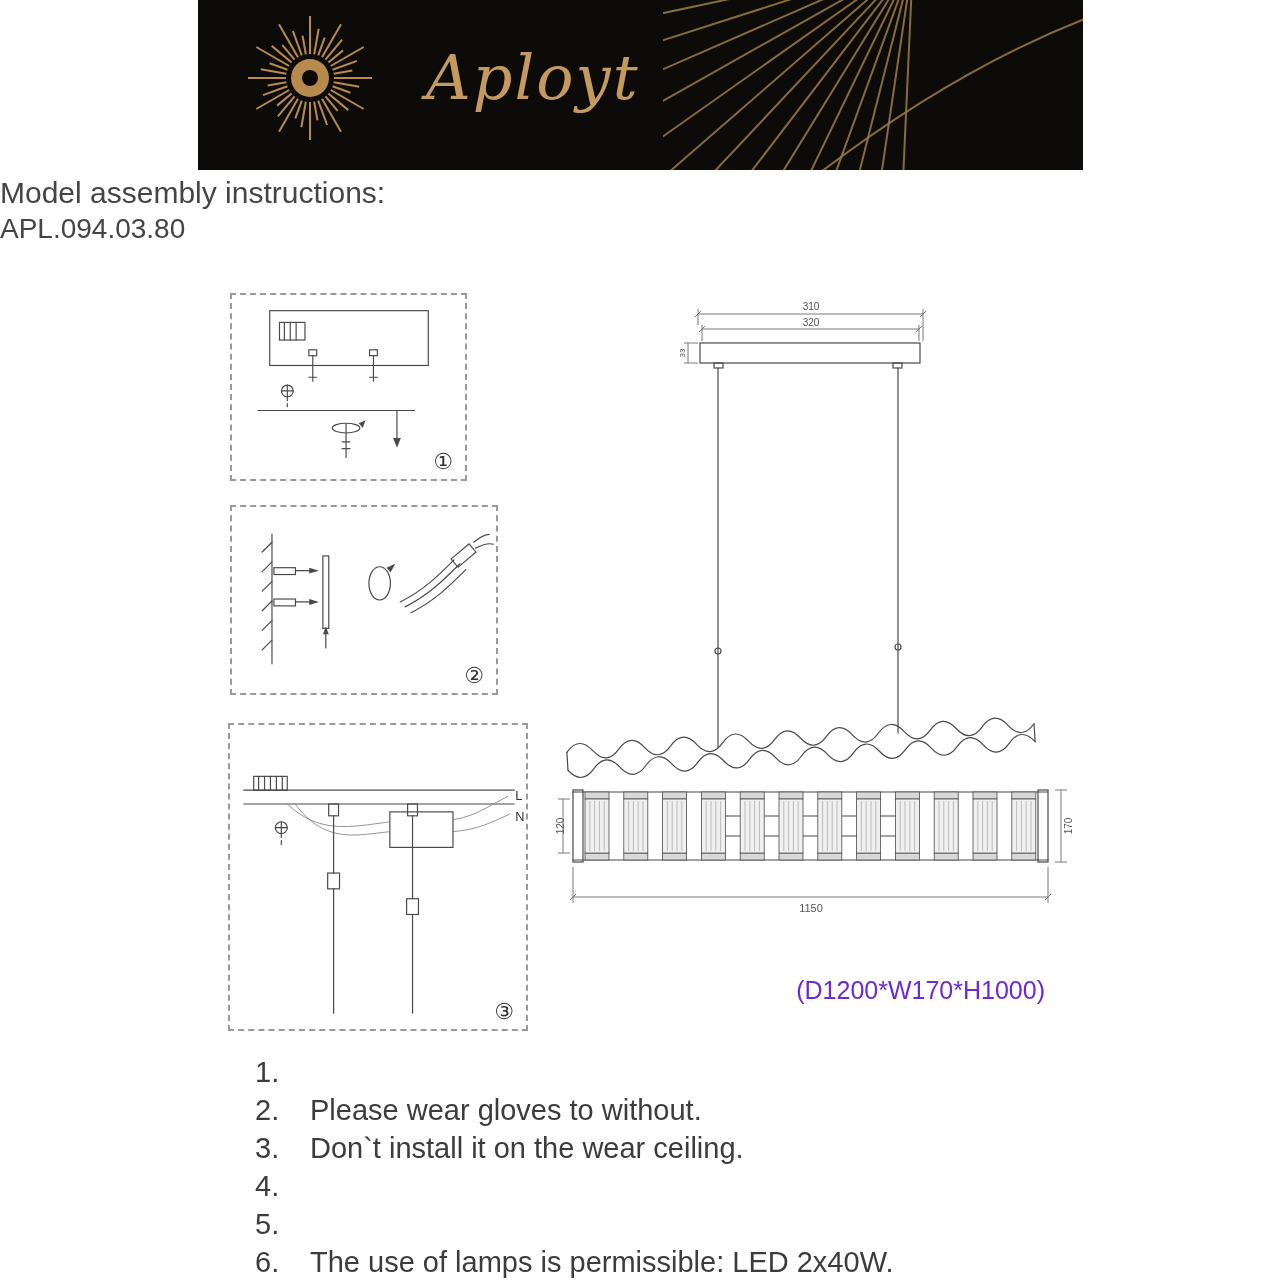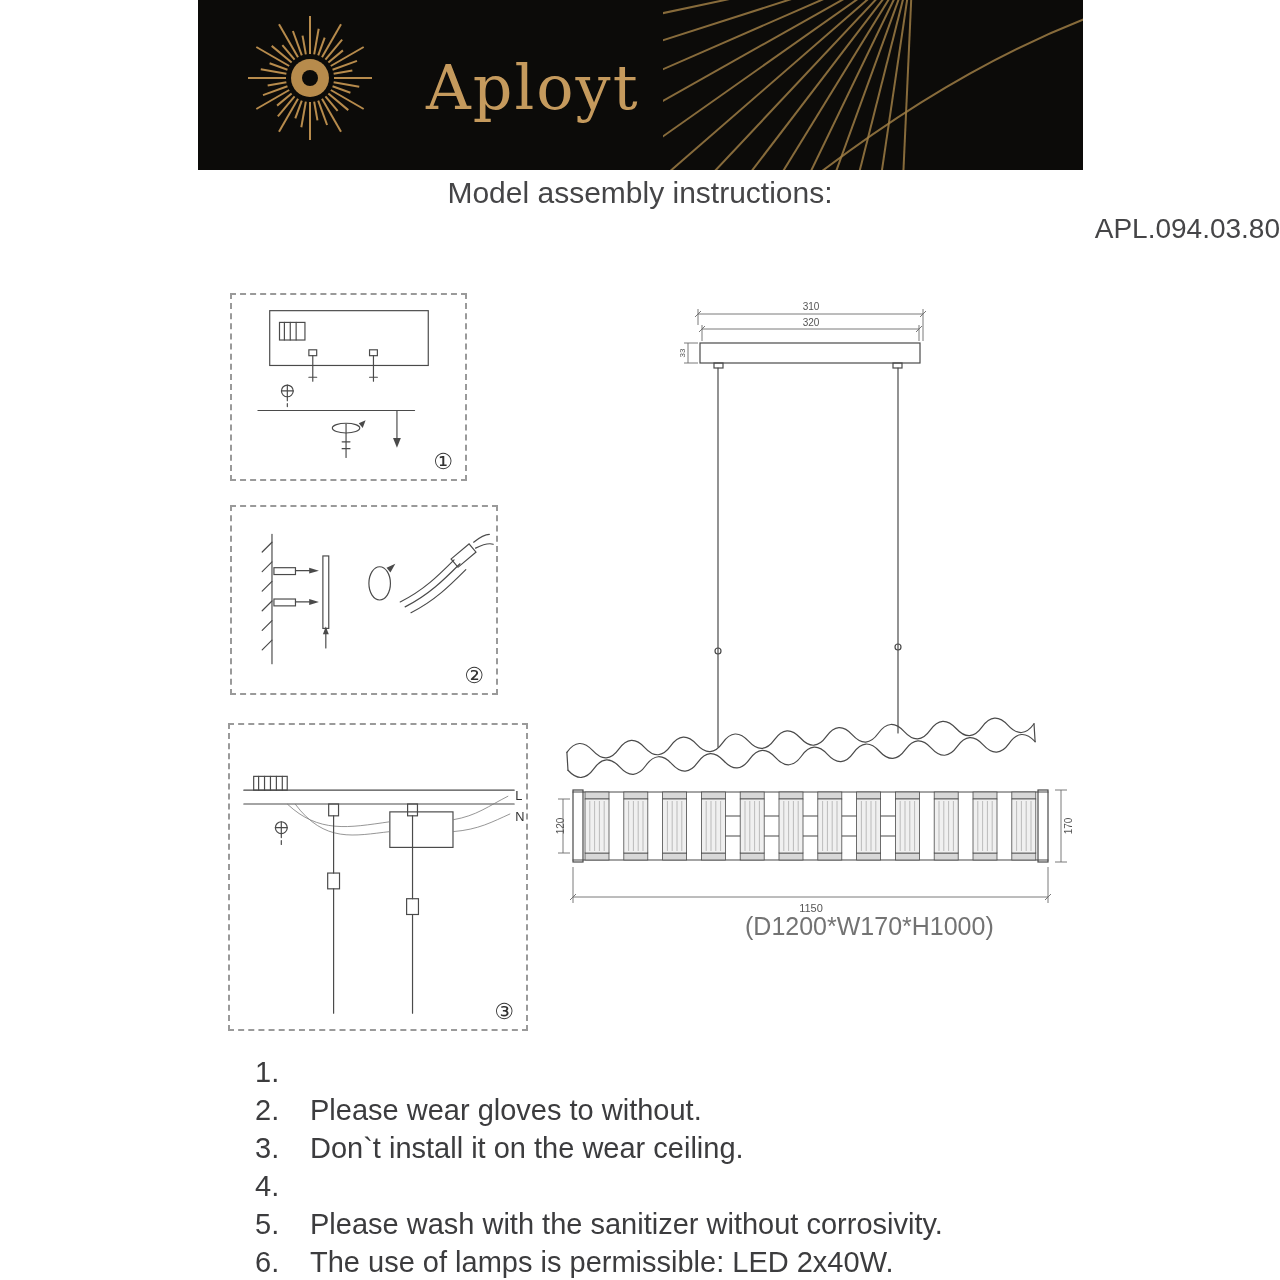--- a/index.html
+++ b/index.html
@@ -11,7 +11,7 @@
   .banner{position:absolute;left:198px;top:0;width:885px;height:170px;background:#0c0b09;overflow:hidden}
   .sunburst{position:absolute;left:47px;top:13px;width:130px;height:130px}
   .sunburst line{stroke:#b78b4c;stroke-width:2}
-  .brand{position:absolute;left:228px;top:51px;font-family:"DejaVu Serif",serif;
+  .brand{position:absolute;left:228px;top:41px;font-family:"DejaVu Serif",serif;font-style:italic;
     font-size:62px;color:#c59a5d;letter-spacing:2px}
   .rays{position:absolute;right:0;top:0;width:420px;height:170px}
   .rays line,.rays path{stroke:#9d7c44;stroke-width:2;fill:none;opacity:.85}

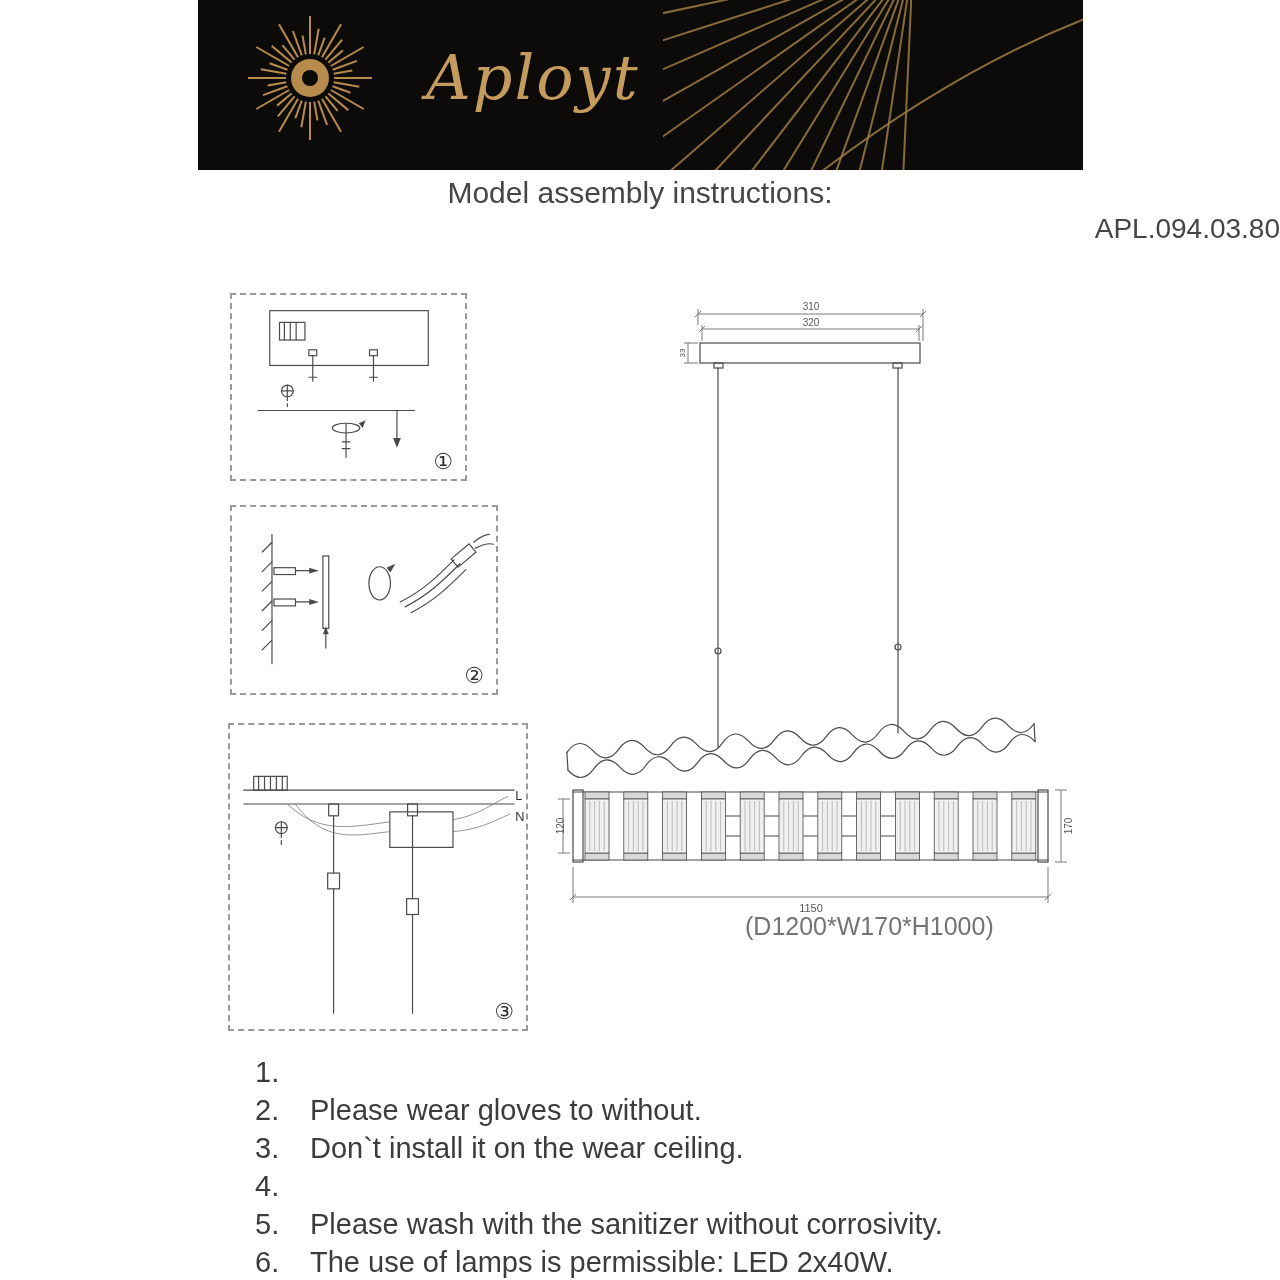--- a/index.html
+++ b/index.html
@@ -17,7 +17,7 @@
   .rays line,.rays path{stroke:#9d7c44;stroke-width:2;fill:none;opacity:.85}
 
   
-  .title1{position:absolute;left:0;top:176px;width:1280px;text-align:center;font-size:30px;color:#454547}
+  .title1{position:absolute;left:0;top:176px;width:1280px;font-size:30px;color:#454547}
   .title2{position:absolute;left:0;top:213px;width:1280px;text-align:right;font-size:28px;color:#454547}
 
   

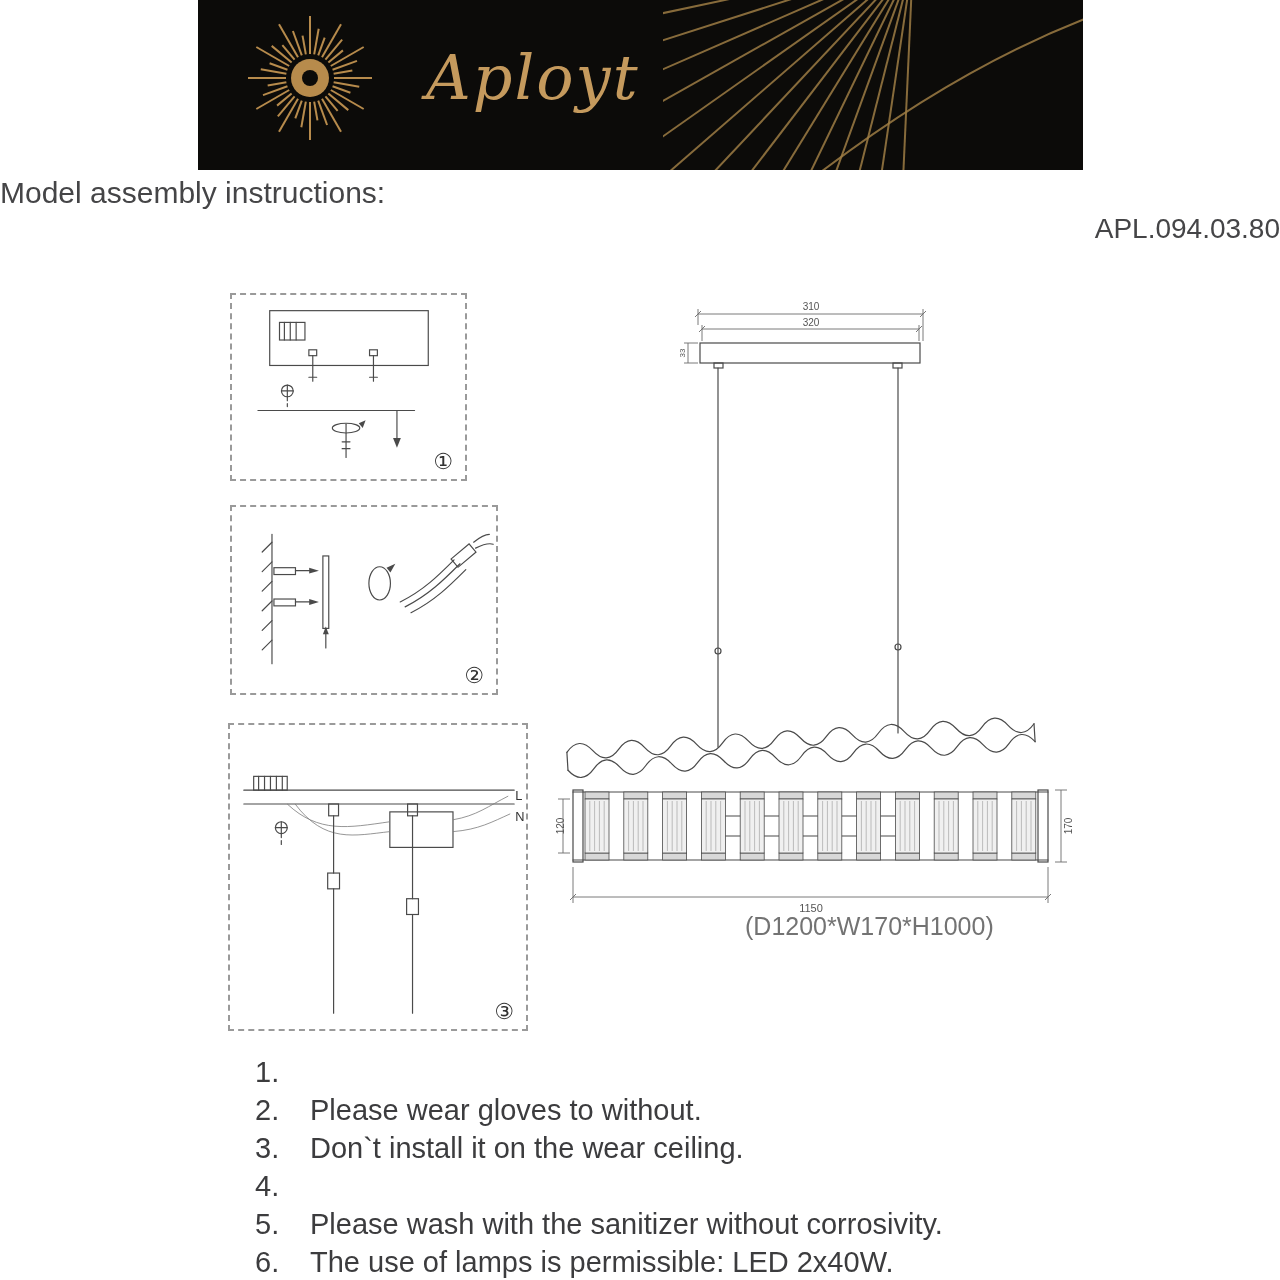--- a/index.html
+++ b/index.html
@@ -18,7 +18,7 @@
 
   
   .title1{position:absolute;left:0;top:176px;width:1280px;font-size:30px;color:#454547}
-  .title2{position:absolute;left:0;top:213px;width:1280px;text-align:right;font-size:28px;color:#454547}
+  .title2{position:absolute;left:0;top:213px;width:1280px;text-align:left;font-size:28px;color:#454547}
 
   
   .box{position:absolute;border:2px dashed #9a9a9a;background:#fff}

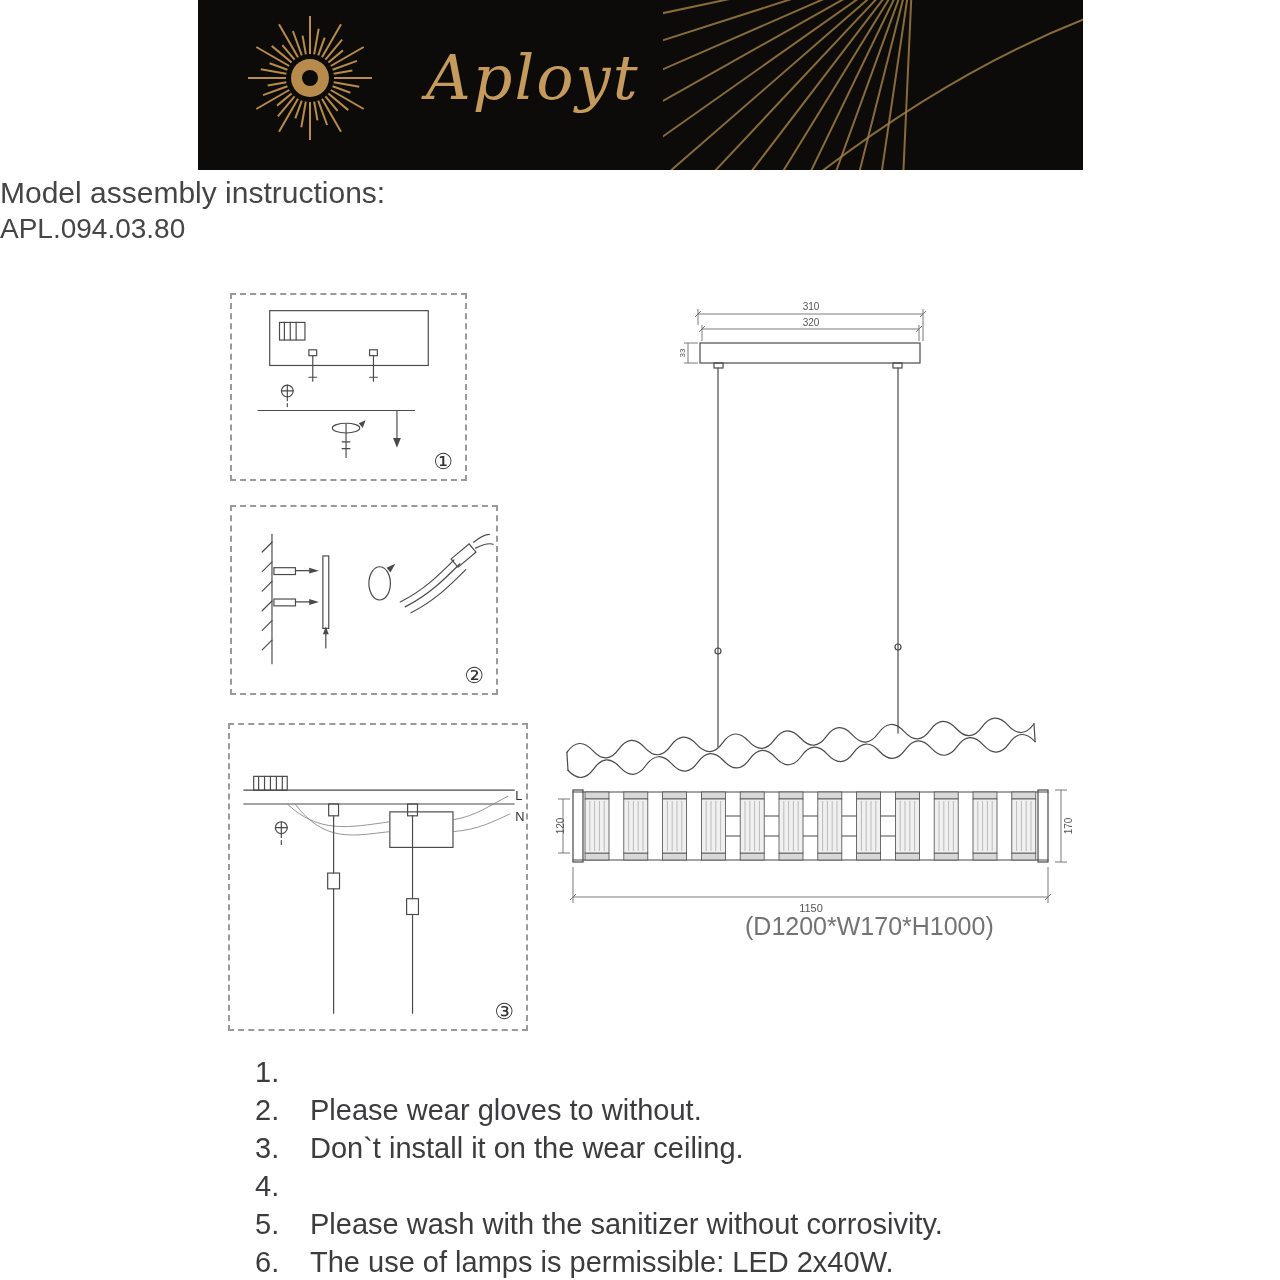--- a/index.html
+++ b/index.html
@@ -38,7 +38,7 @@
   .wiretxt{font-size:13px;fill:#333;font-family:"Liberation Sans",sans-serif}
 
   .chand{position:absolute;left:555px;top:295px;width:520px;height:700px}
-  .overall{position:absolute;left:745px;top:912px;width:300px;text-align:left;font-size:25px;color:#737373}
+  .overall{position:absolute;left:745px;top:976px;width:300px;text-align:right;font-size:25px;color:#6d28d9}
 
   
   .list{position:absolute;left:255px;top:1058px;width:840px}

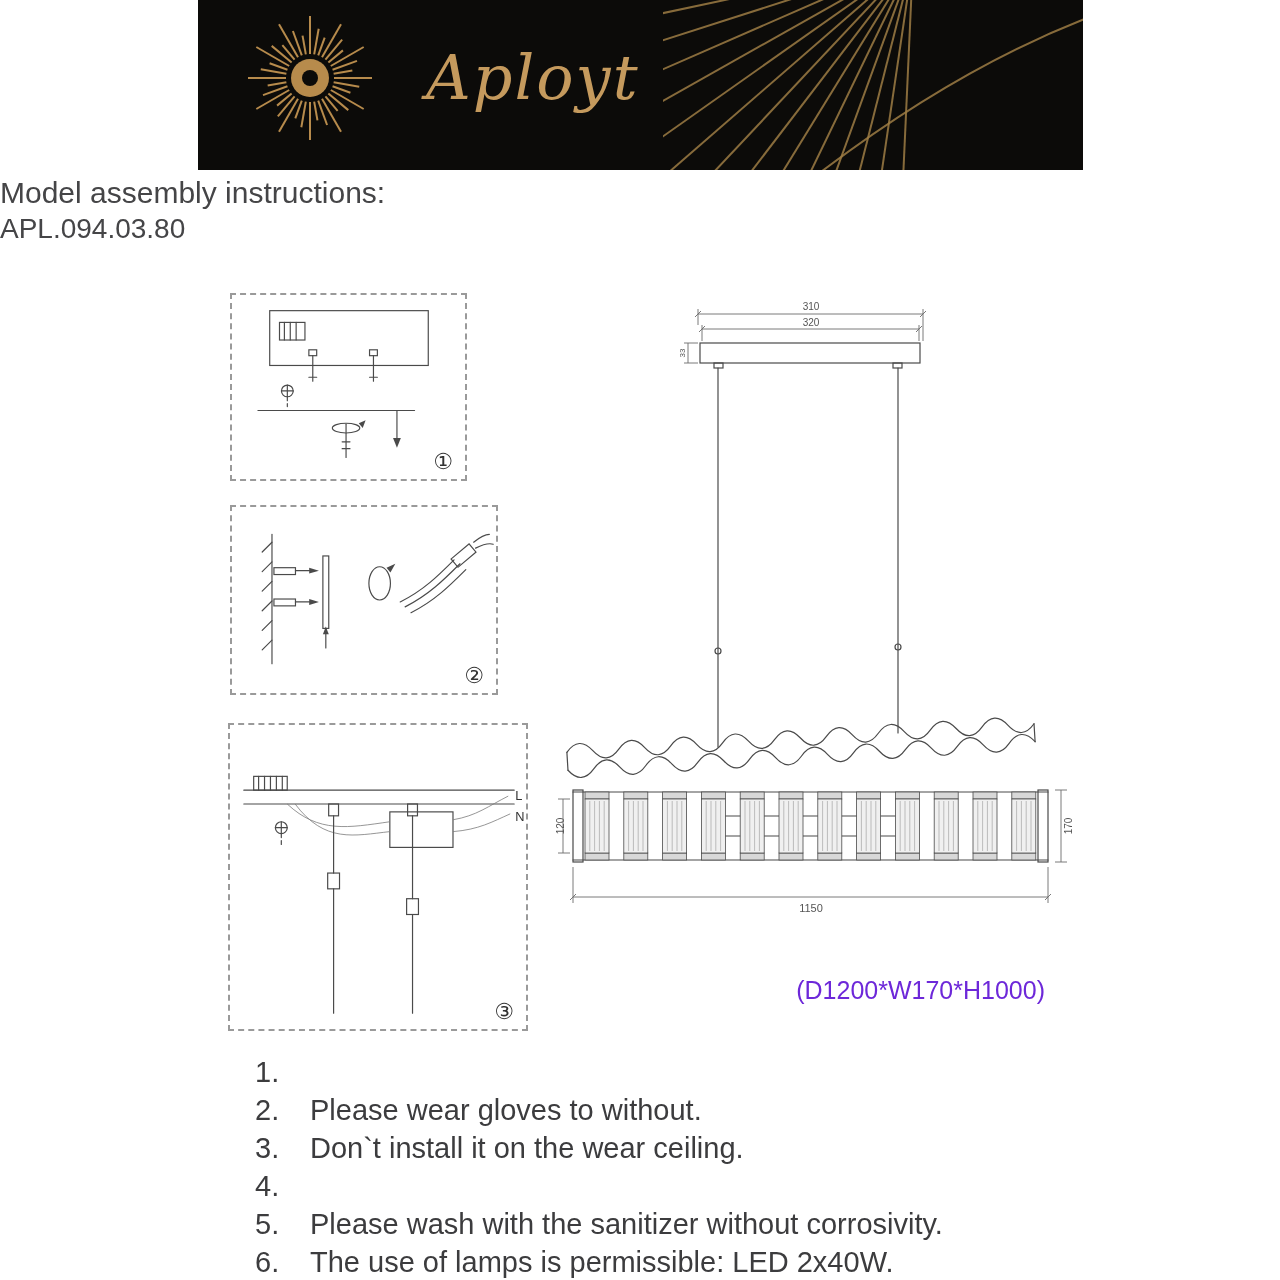--- a/index.html
+++ b/index.html
@@ -401,7 +401,6 @@
     </div>
     <div class="row">
       <span class="num">5.</span>
-      <span class="txt">Please wash with the sanitizer without corrosivity.</span>
     </div>
     <div class="row">
       <span class="num">6.</span>

